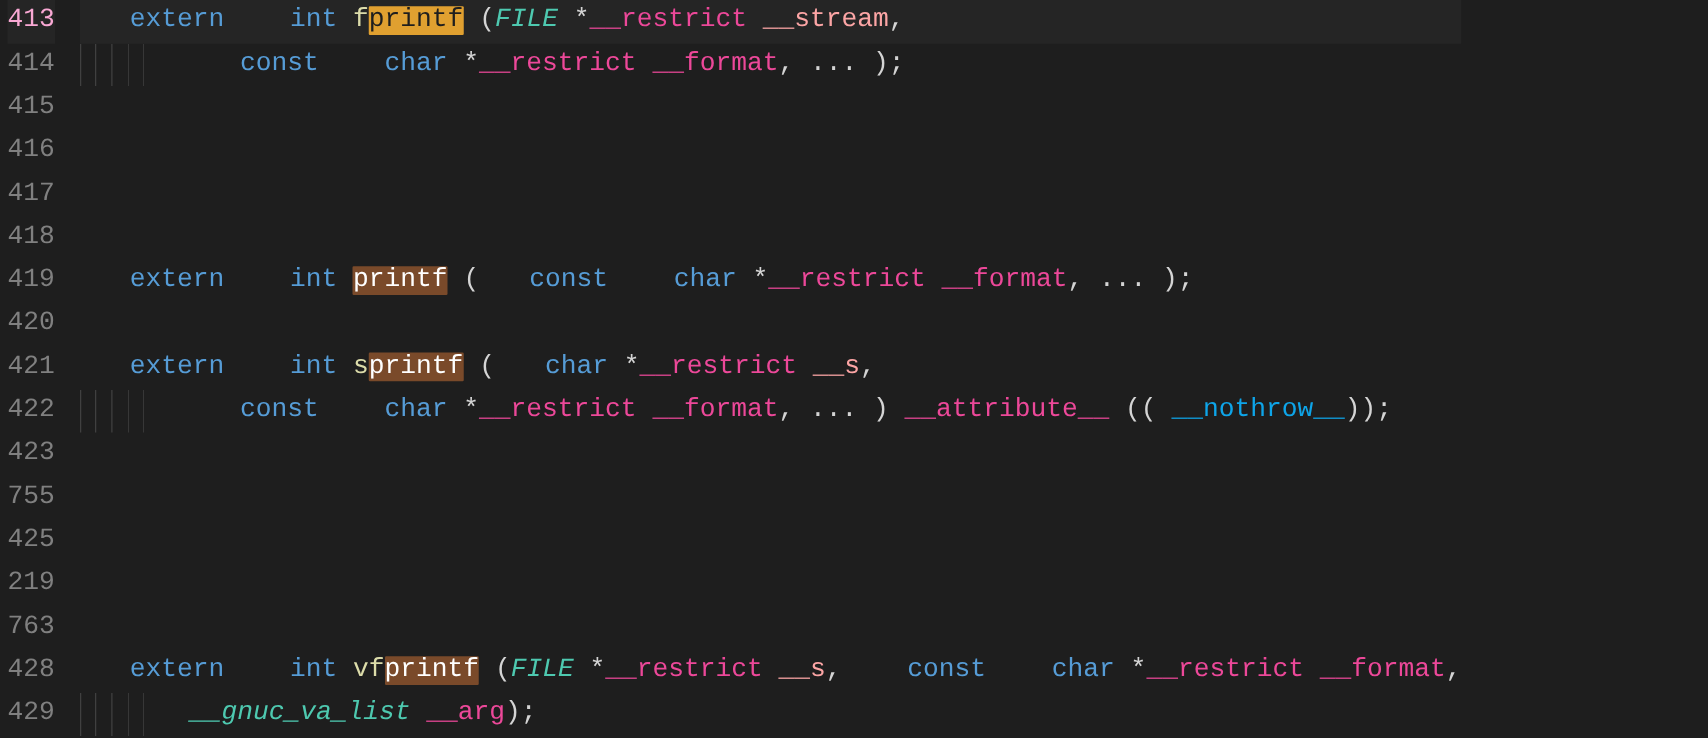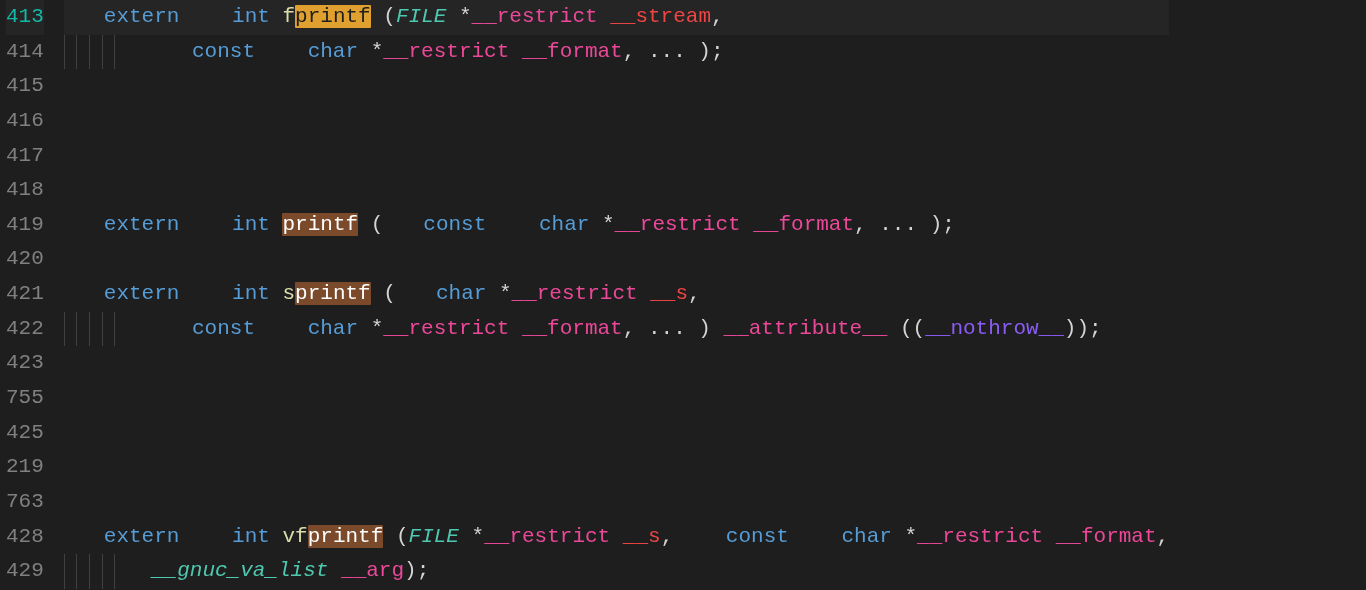--- a/index.html
+++ b/index.html
@@ -26,7 +26,7 @@
     flex-shrink: 0;
   }
   .gutter .ln.current {
-    color: #14b8a6;
+    color: #f9a8d4;
   }
   .code {
     padding-left: 6px;

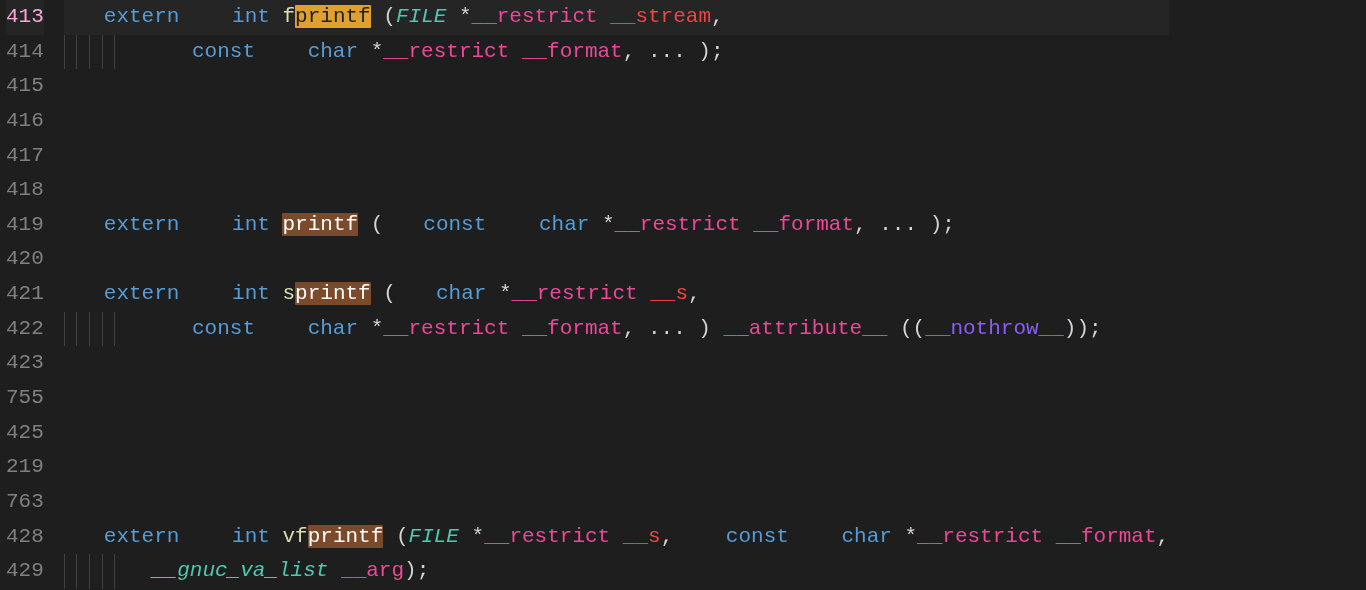--- a/index.html
+++ b/index.html
@@ -50,7 +50,7 @@
   .fn { color: #dcdcaa; }
   .id { color: #ec4899; }
   .id2 { color: #8b5cf6; }
-  .param { color: #ef4444; }
+  .param { color: #fca5a5; }
   .paren { color: #d4d4d4; }
   .hl-primary {
     background: #e0a030;

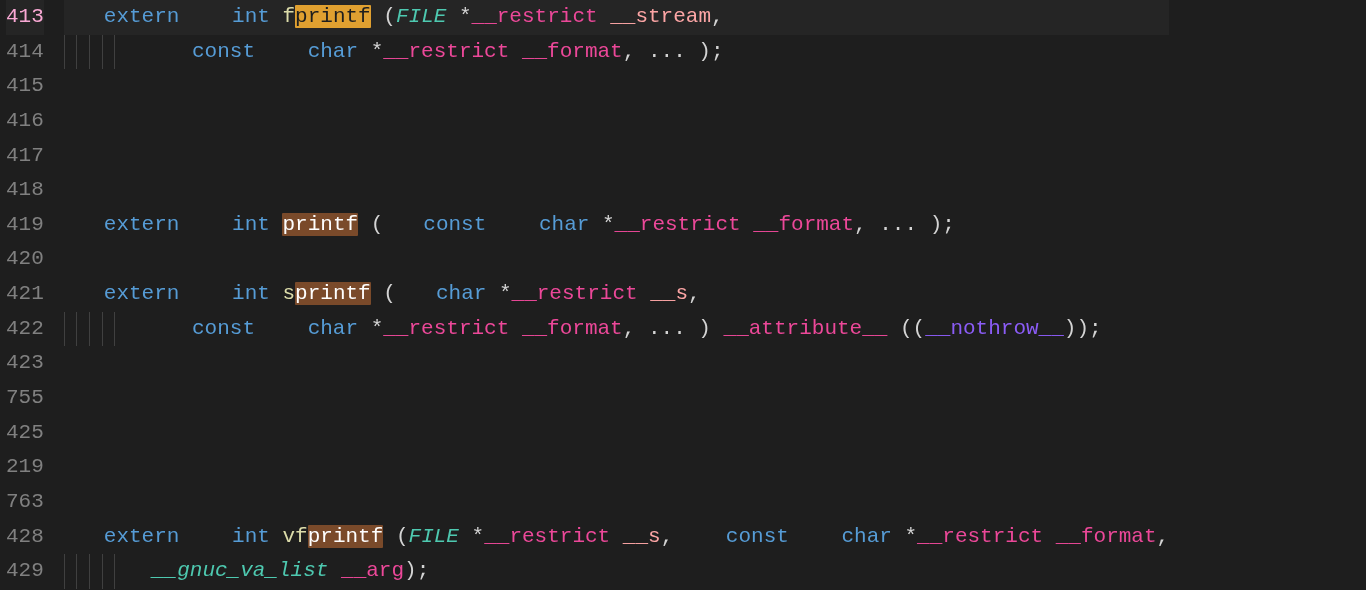--- a/index.html
+++ b/index.html
@@ -49,7 +49,7 @@
   .type { color: #4ec9b0; font-style: italic; }
   .fn { color: #dcdcaa; }
   .id { color: #ec4899; }
-  .id2 { color: #8b5cf6; }
+  .id2 { color: #0ea5e9; margin-left: 12px; }
   .param { color: #fca5a5; }
   .paren { color: #d4d4d4; }
   .hl-primary {

